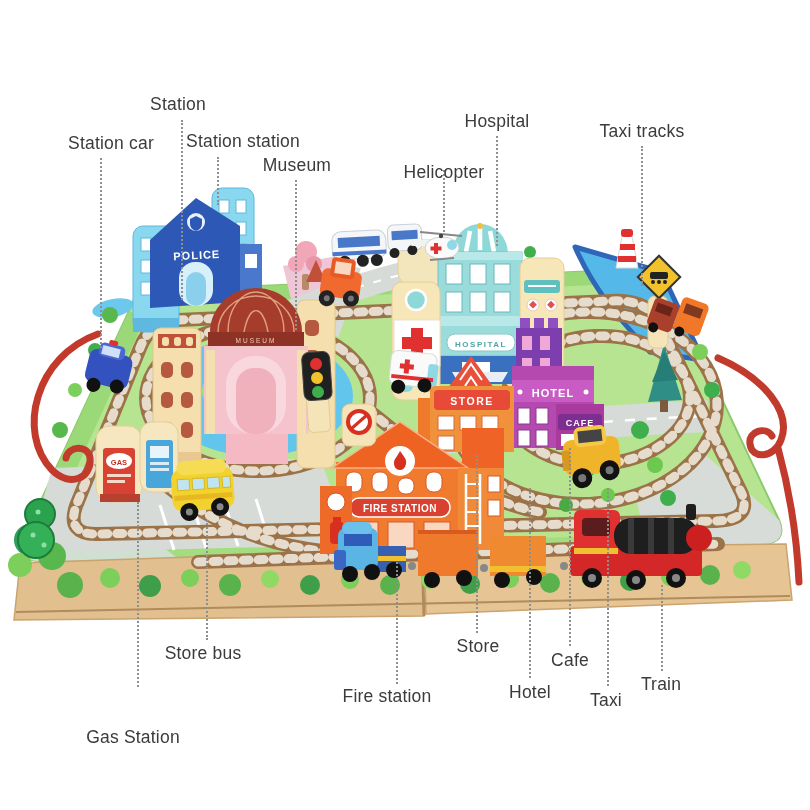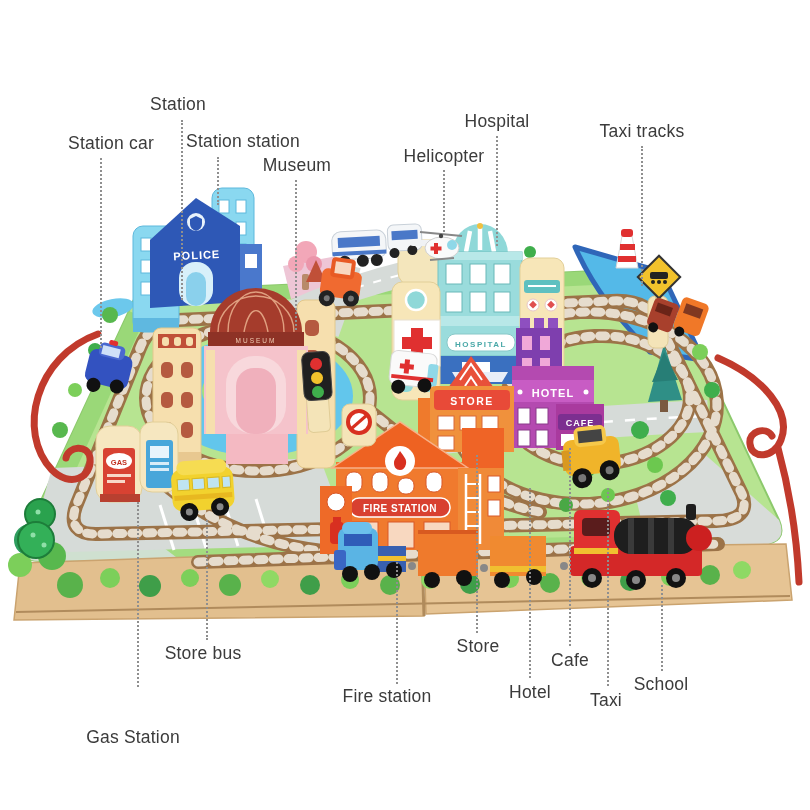--- a/index.html
+++ b/index.html
@@ -561,7 +561,7 @@
 <div class="label" style="left:243px;top:131px">Station station</div>
 <div class="label" style="left:297px;top:155px">Museum</div>
 <div class="label" style="left:497px;top:111px">Hospital</div>
-<div class="label" style="left:444px;top:146px">Helicopter</div>
+<div class="label" style="left:444px;top:162px">Helicopter</div>
 <div class="label" style="left:642px;top:121px">Taxi tracks</div>
 <div class="label" style="left:203px;top:643px">Store bus</div>
 <div class="label" style="left:133px;top:727px">Gas Station</div>

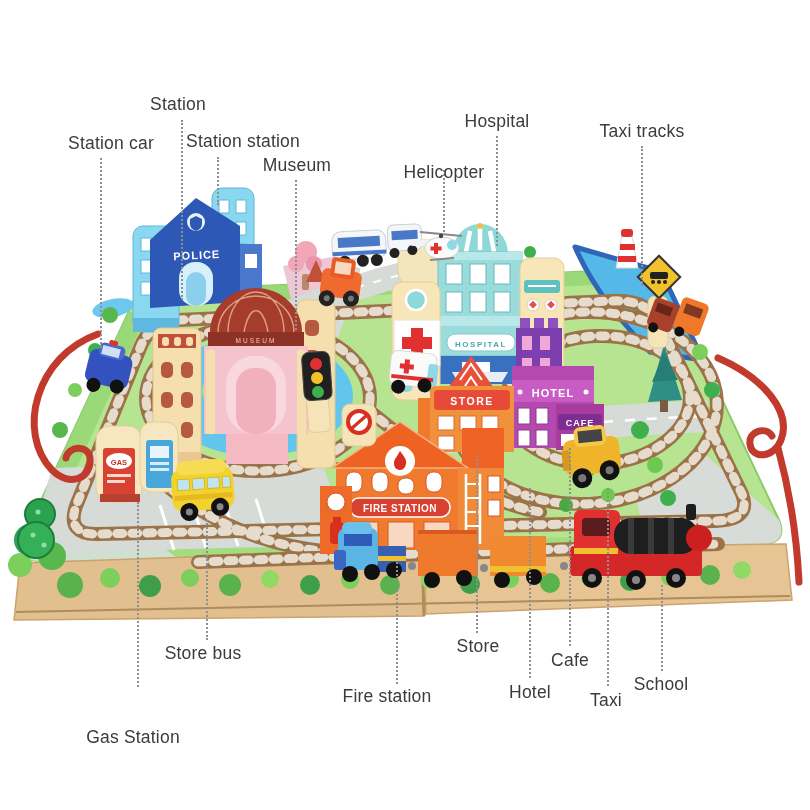--- a/index.html
+++ b/index.html
@@ -570,7 +570,7 @@
 <div class="label" style="left:530px;top:682px">Hotel</div>
 <div class="label" style="left:570px;top:650px">Cafe</div>
 <div class="label" style="left:606px;top:690px">Taxi</div>
-<div class="label" style="left:661px;top:674px">School</div>
+<div class="label" style="left:661px;top:674px">Train</div>
 
 </div>
 

